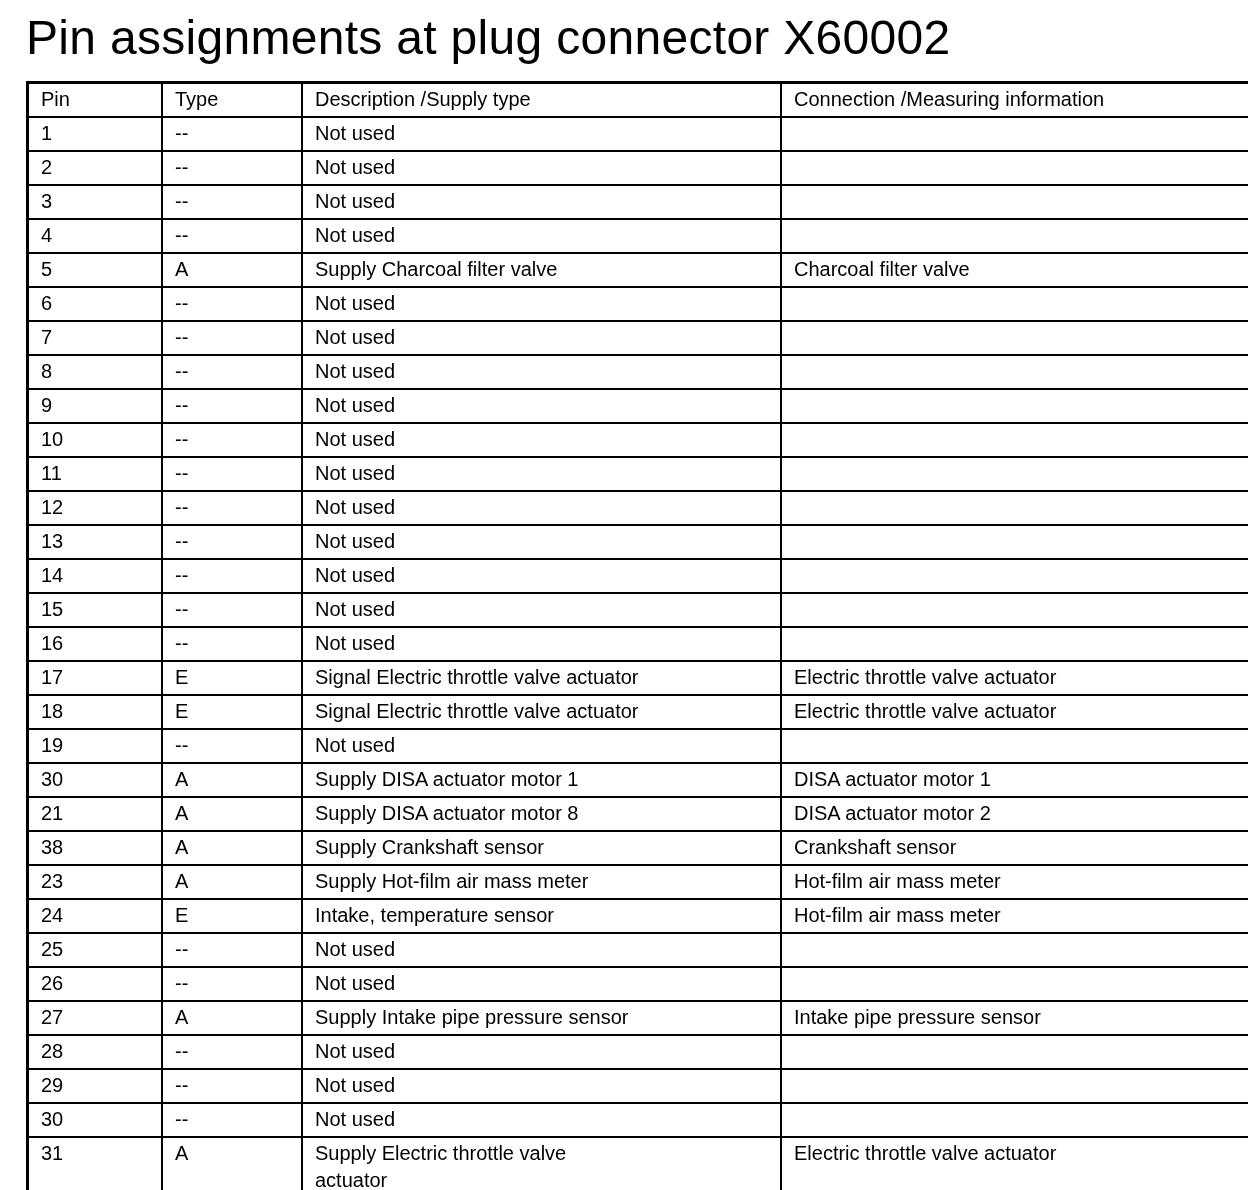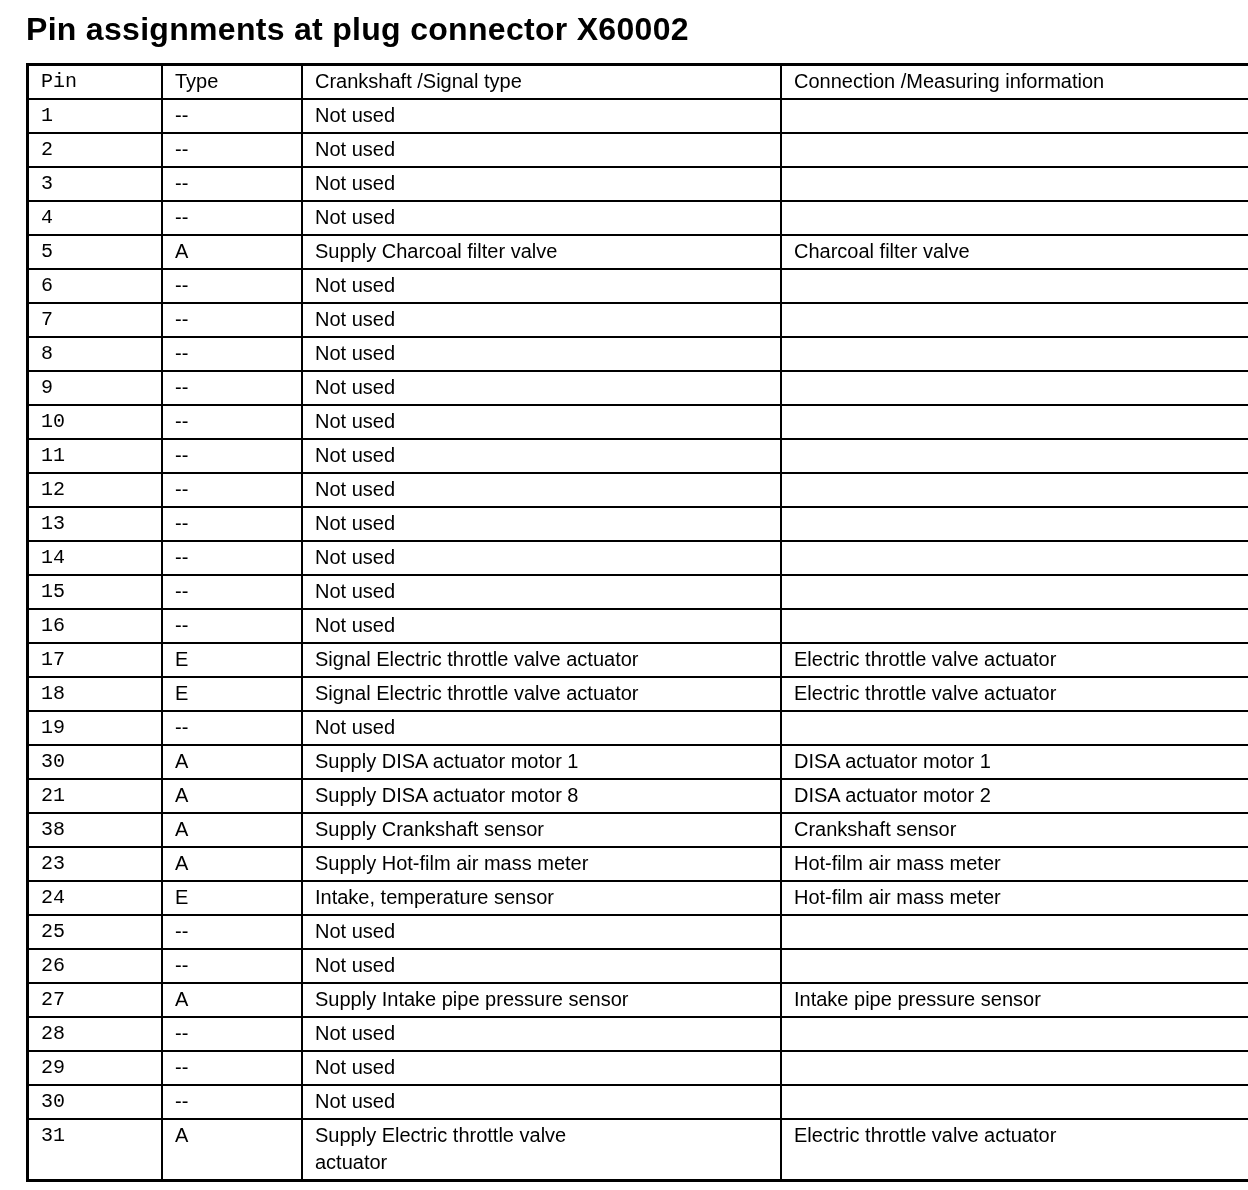--- a/index.html
+++ b/index.html
@@ -17,8 +17,8 @@
     background: #ffffff;
   }
   .page-title {
-    font-size: 32px;
-    font-weight: bold;
+    font-size: 48px;
+    font-weight: normal;
     letter-spacing: 0.3px;
     margin: 6px 0 16px 0;
     line-height: 1.1;

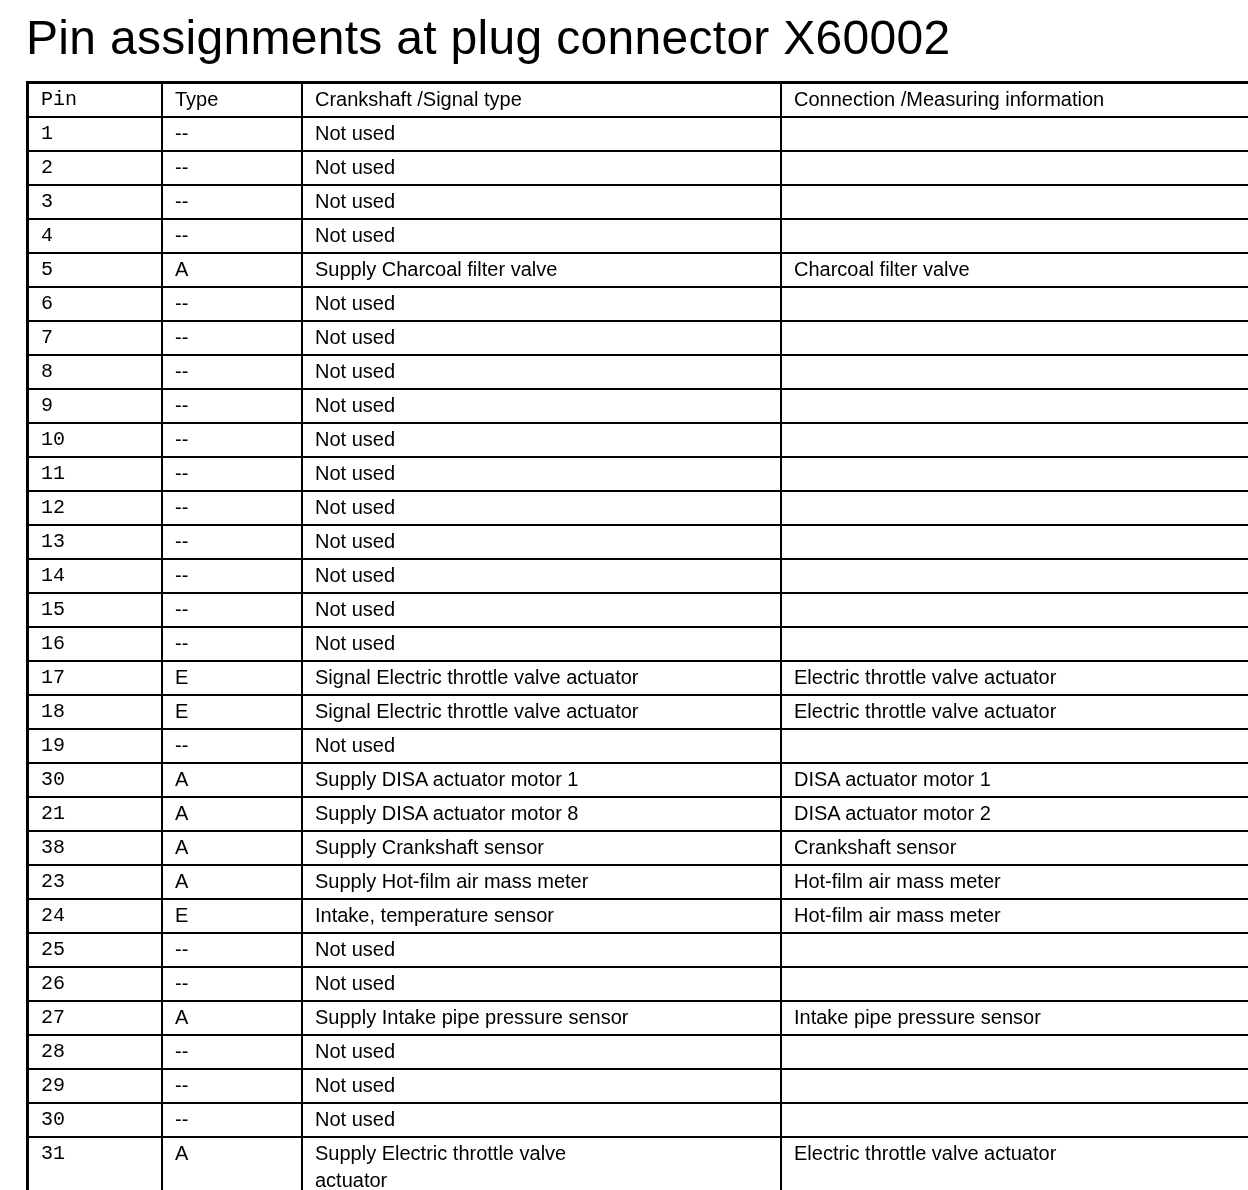--- a/index.html
+++ b/index.html
@@ -42,7 +42,7 @@
     white-space: pre-line;
     overflow: hidden;
   }
-  .col0 { width: 112px; font-family: Liberation Mono, monospace; }
+  .col0 { width: 112px; }
   .col1 { width: 118px; margin-left: 20px; }
   .col2 { width: 457px; }
   .col3 { width: 509px; }

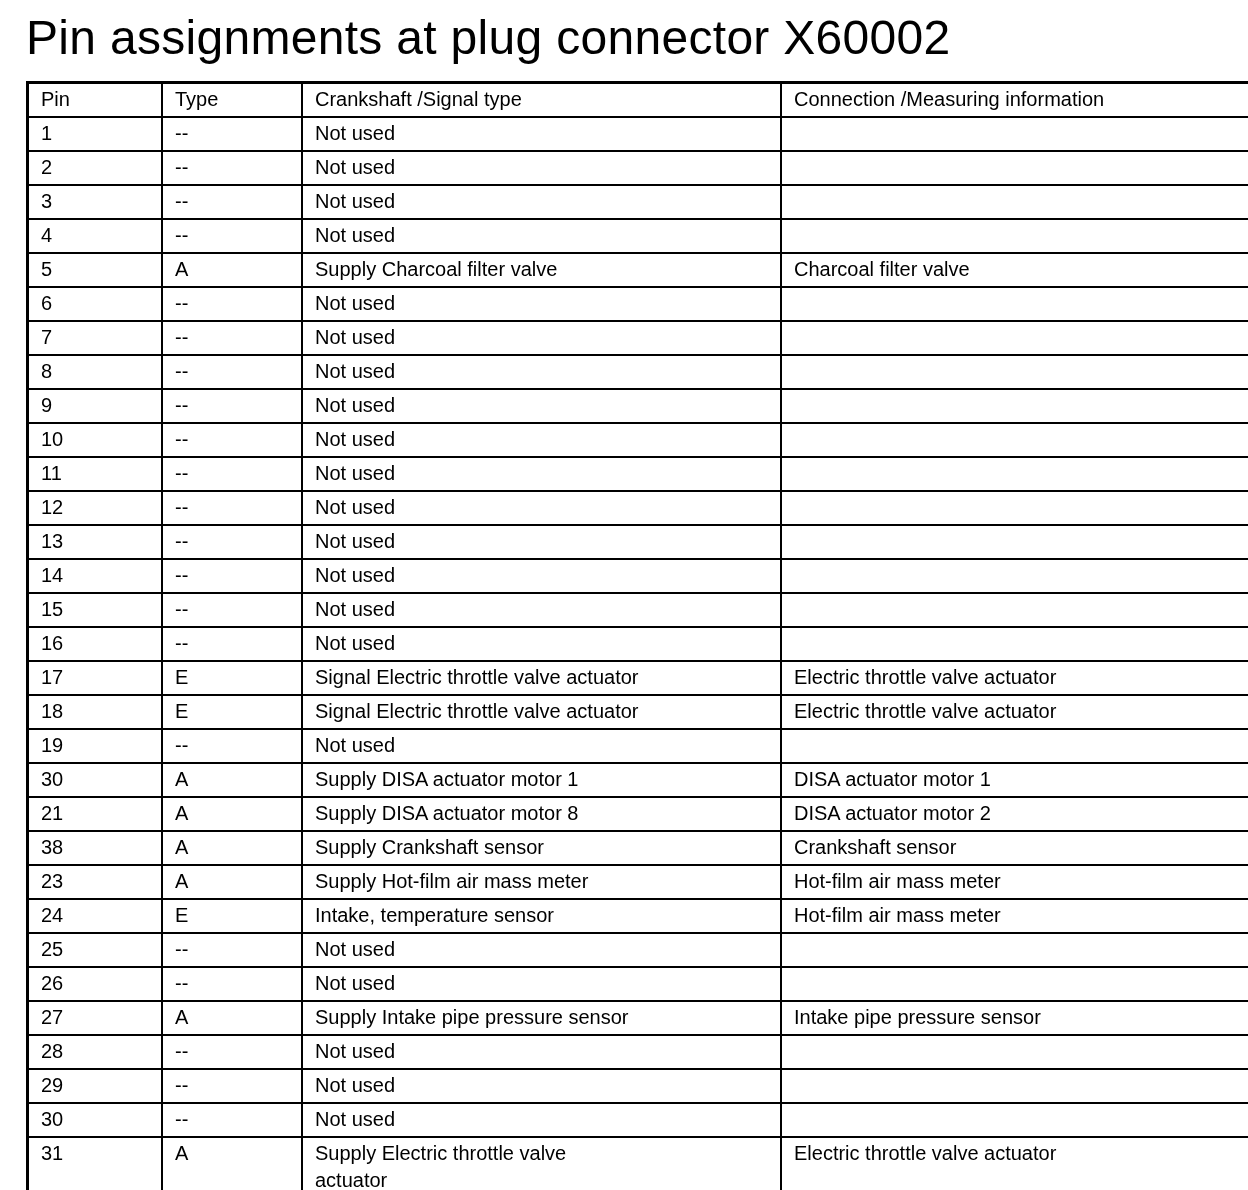--- a/index.html
+++ b/index.html
@@ -58,7 +58,7 @@
       <tr>
         <th class="col0">Pin</th>
         <th class="col1">Type</th>
-        <th class="col2">Crankshaft /Signal type</th>
+        <th class="col2">Description /Supply type</th>
         <th class="col3">Connection /Measuring information</th>
       </tr>
     </thead>

